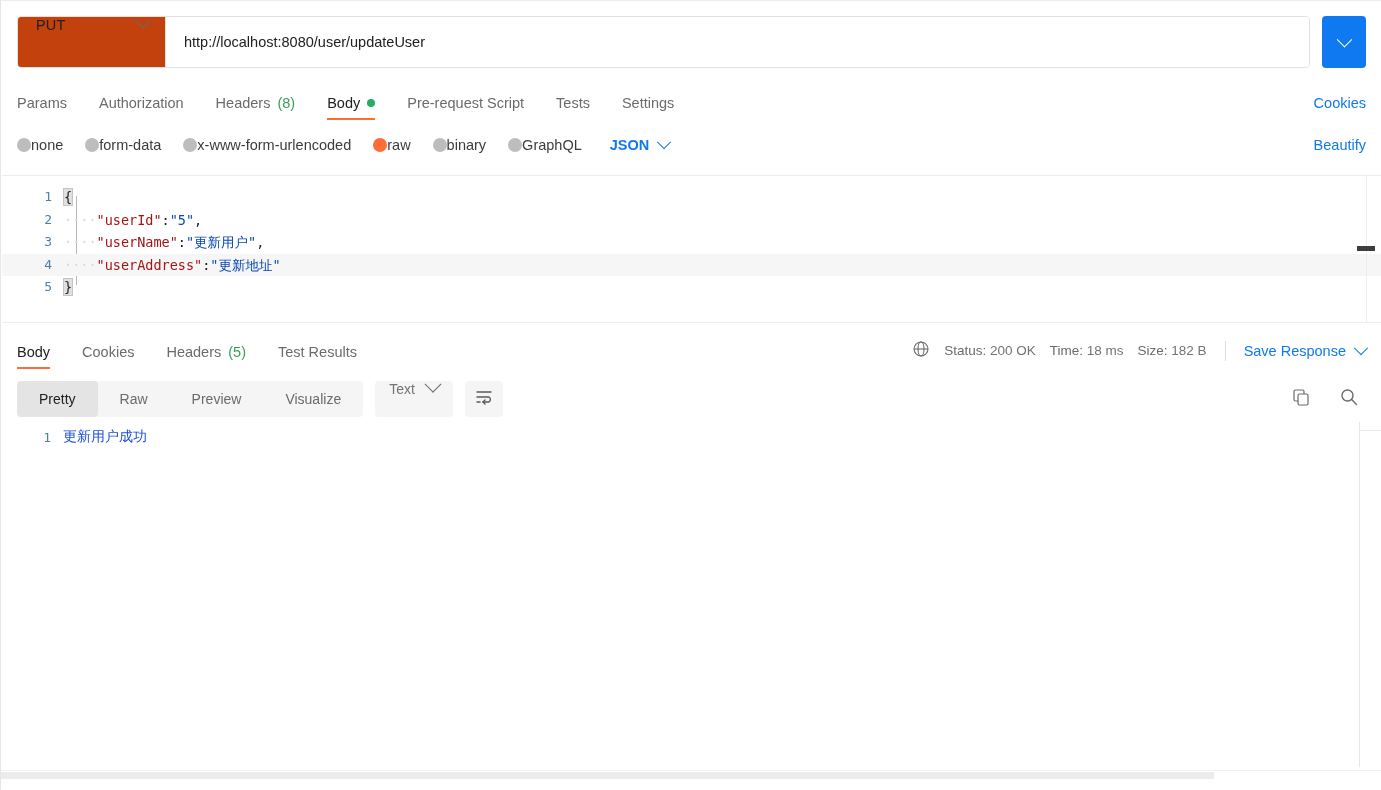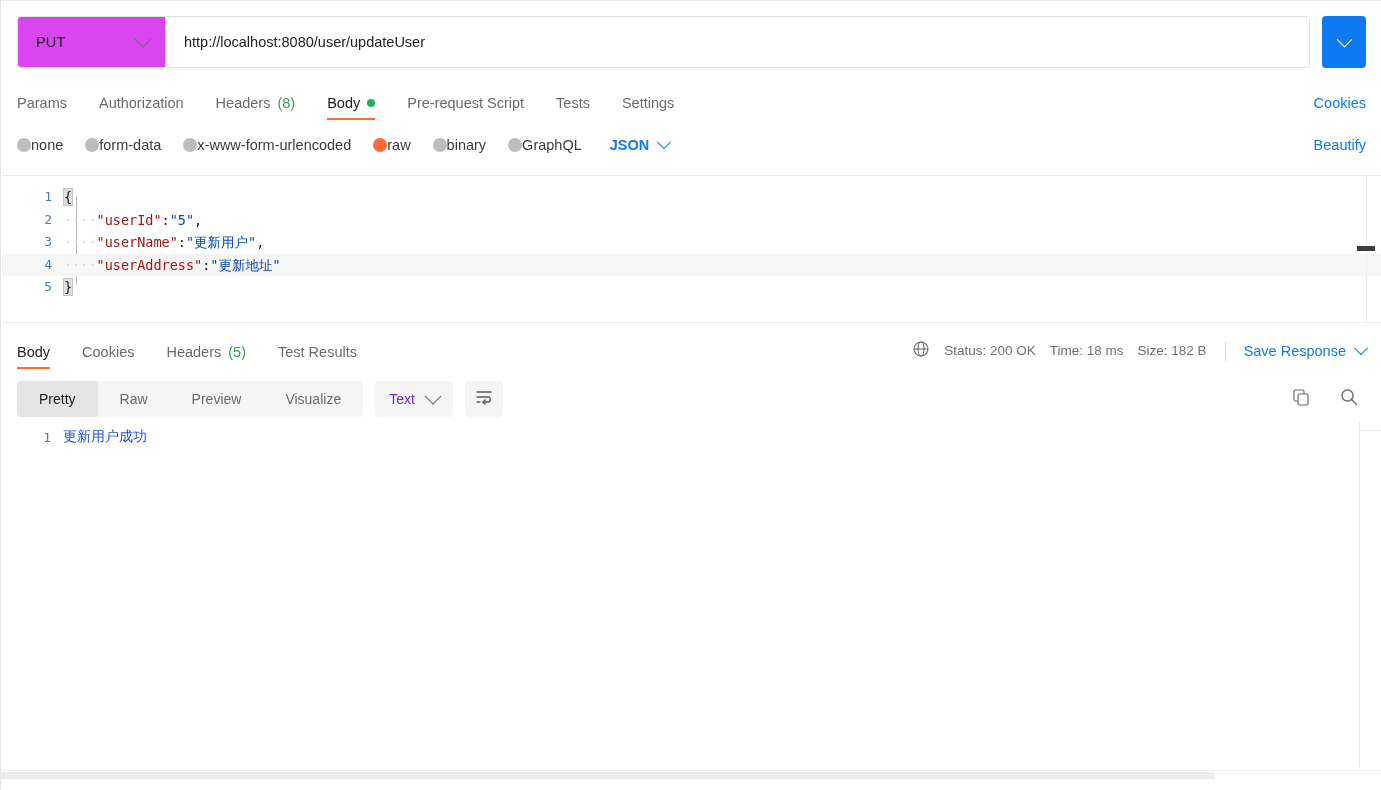--- a/index.html
+++ b/index.html
@@ -40,9 +40,9 @@
   }
   .method-box {
     width: 148px;
-    background: #d946ef;
-    display: flex;
-    align-items: center;
+    background: #c2410c;
+    display: flex;
+    align-items: flex-start;
     justify-content: space-between;
     padding: 0 16px 0 18px;
     cursor: pointer;

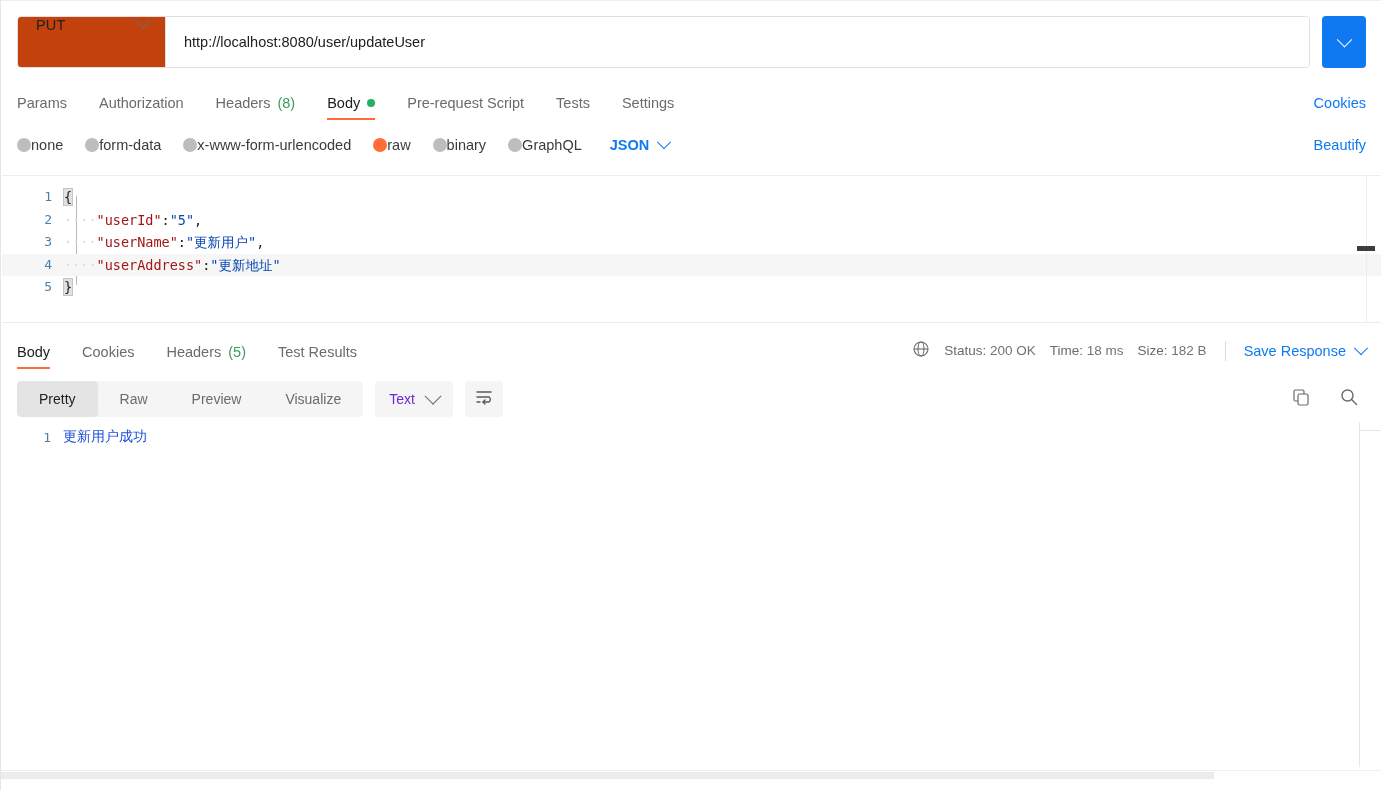--- a/index.html
+++ b/index.html
@@ -328,7 +328,6 @@
   .mini-select {
     margin-left: 12px;
     display: flex;
-    align-items: center;
     gap: 12px;
     height: 36px;
     padding: 0 14px;
@@ -336,7 +335,7 @@
     border-radius: 4px;
     cursor: pointer;
     font-size: 14px;
-    color: #6d28d9;
+    color: #737373;
   }
   .icon-btn {
     margin-left: 12px;

